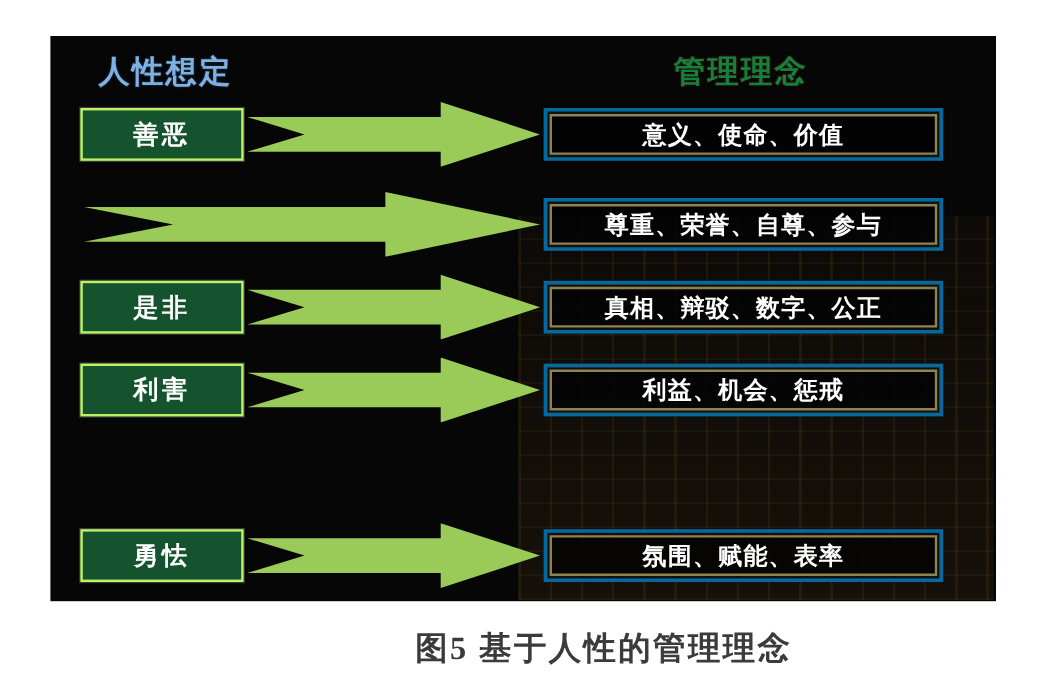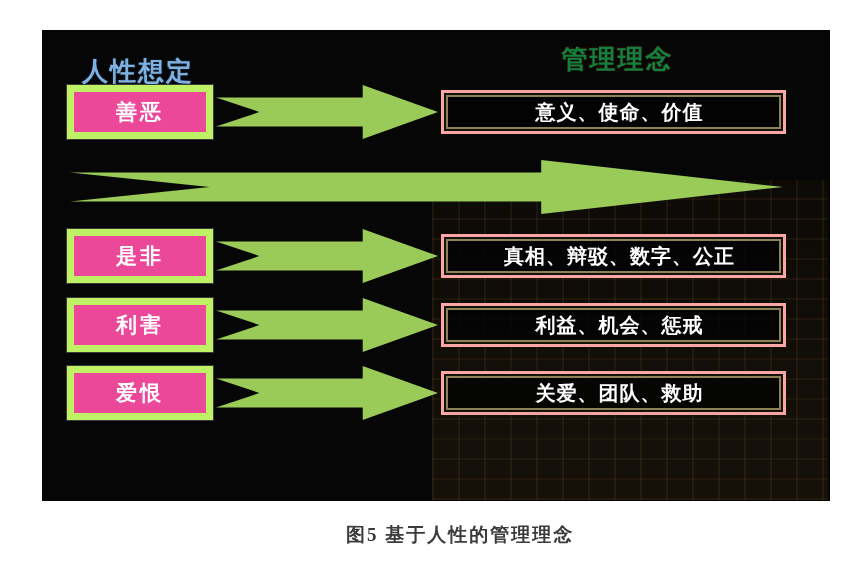--- a/index.html
+++ b/index.html
@@ -41,7 +41,6 @@
     left: 25px; width: 142px;
     color: #7fb1e0;
     text-shadow: 0 0 2px rgba(60,110,180,0.55);
-    margin-top: 12px;
   }
   .hdr-right {
     left: 407px; width: 337px;

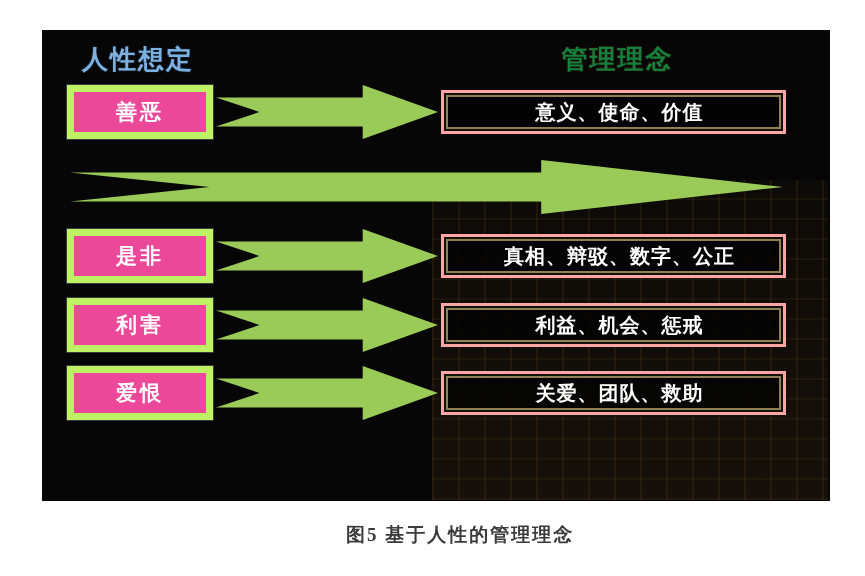--- a/index.html
+++ b/index.html
@@ -58,8 +58,8 @@
   .lbox {
     flex: 0 0 132px;
     height: 40px;
-    background: #ec4899;
-    border: 7px solid #bef264;
+    background: #14532d;
+    border: 2px solid #bef264;
     box-shadow: 0 0 0 1px #3a3a3a;
     color: #ffffff;
     font-size: 21px;

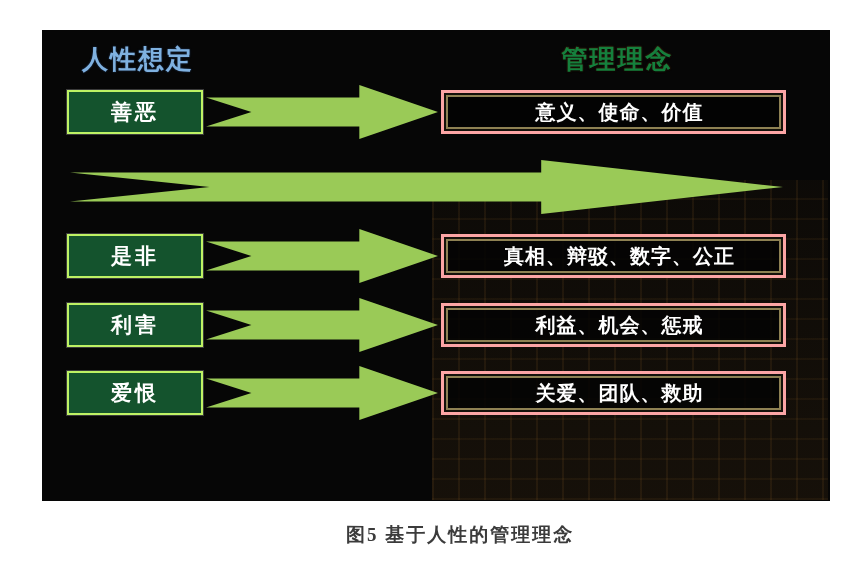--- a/index.html
+++ b/index.html
@@ -79,7 +79,7 @@
     flex: 0 0 327px;
     height: 38px;
     background: rgba(4,4,4,0.85);
-    border: 3px solid #fca5a5;
+    border: 3px solid #0369a1;
     box-shadow: inset 0 0 0 2px #14110a, inset 0 0 0 4px #8e8153;
     color: #ffffff;
     font-size: 20px;
@@ -89,7 +89,6 @@
     align-items: center;
     justify-content: center;
     white-space: nowrap;
-    padding-left: 12px;
   }
   .caption {
     position: absolute;

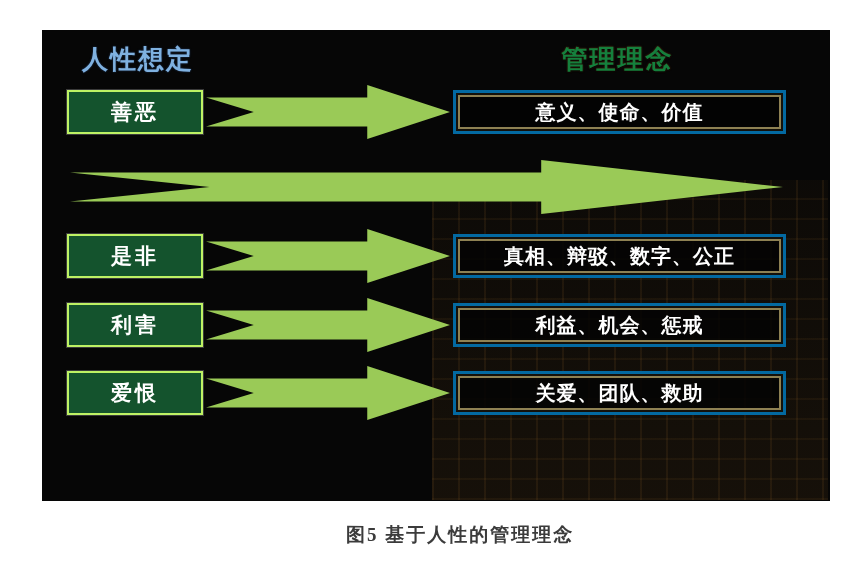--- a/index.html
+++ b/index.html
@@ -124,6 +124,7 @@
     <svg class="arrow" viewBox="0 0 230 56" preserveAspectRatio="none">
         <polygon points="0,13 152,13 152,0 230,28 152,56 152,43 0,43 45,28" fill="#9aca57"></polygon>
       </svg>
+    <div class="rbox">尊重、荣誉、自尊、参与</div>
   </div>
 
   <div class="row" style="top:269px">

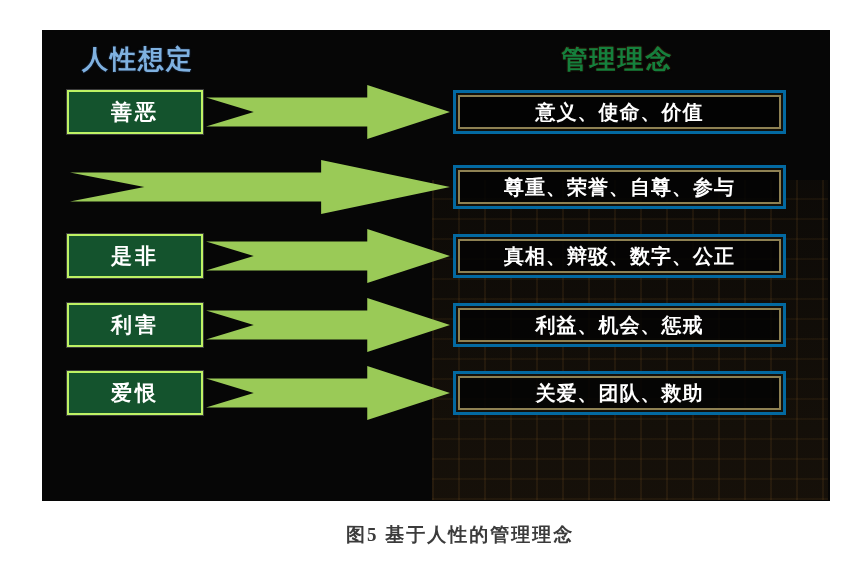--- a/index.html
+++ b/index.html
@@ -143,13 +143,6 @@
     <div class="rbox">真相、辩驳、数字、公正</div>
   </div>
 
-  <div class="row" style="top:337px">
-    <div class="lbox">爱恨</div>
-    <svg class="arrow" viewBox="0 0 230 56" preserveAspectRatio="none">
-        <polygon points="0,13 152,13 152,0 230,28 152,56 152,43 0,43 45,28" fill="#9aca57"></polygon>
-      </svg>
-    <div class="rbox">关爱、团队、救助</div>
-  </div>
 
 </div>
 

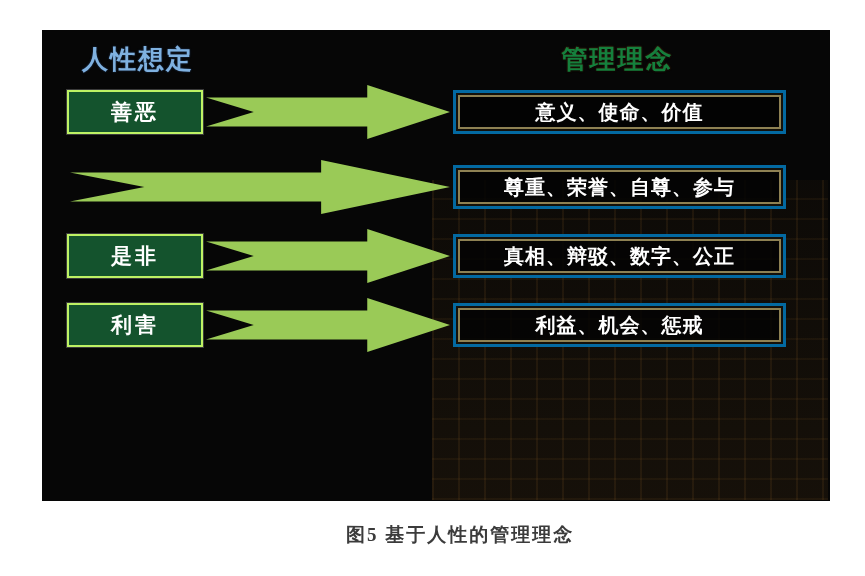--- a/index.html
+++ b/index.html
@@ -144,6 +144,13 @@
   </div>
 
 
+  <div class="row" style="top:407px">
+    <div class="lbox">勇怯</div>
+    <svg class="arrow" viewBox="0 0 230 56" preserveAspectRatio="none">
+        <polygon points="0,13 152,13 152,0 230,28 152,56 152,43 0,43 45,28" fill="#9aca57"></polygon>
+      </svg>
+    <div class="rbox">氛围、赋能、表率</div>
+  </div>
 </div>
 
 <div class="caption">图5 基于人性的管理理念</div>

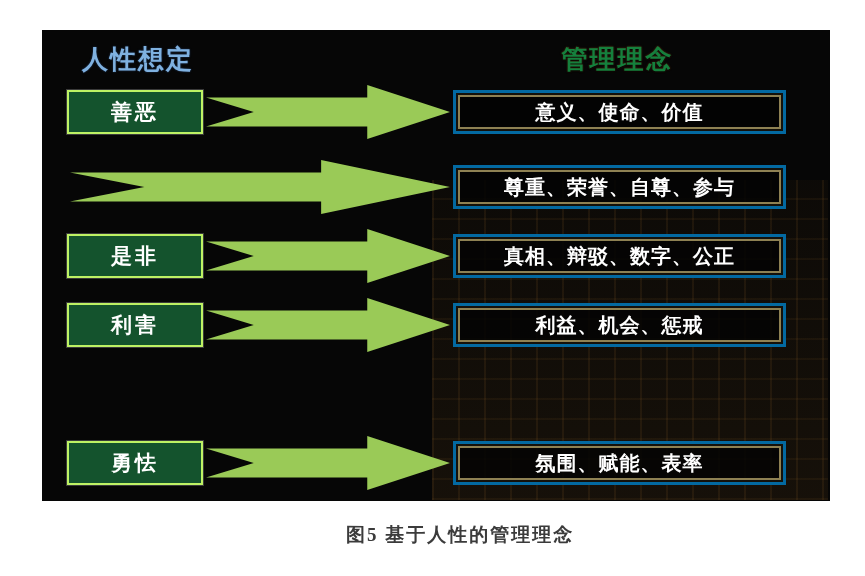--- a/index.html
+++ b/index.html
@@ -94,10 +94,10 @@
     position: absolute;
     left: 346px; top: 522px;
     width: 290px;
-    text-align: left;
+    text-align: right;
     white-space: nowrap;
     font-family: "Liberation Serif", serif;
-    font-size: 19px;
+    font-size: 27px;
     font-weight: bold;
     color: #3b3b3b;
     letter-spacing: 2px;

